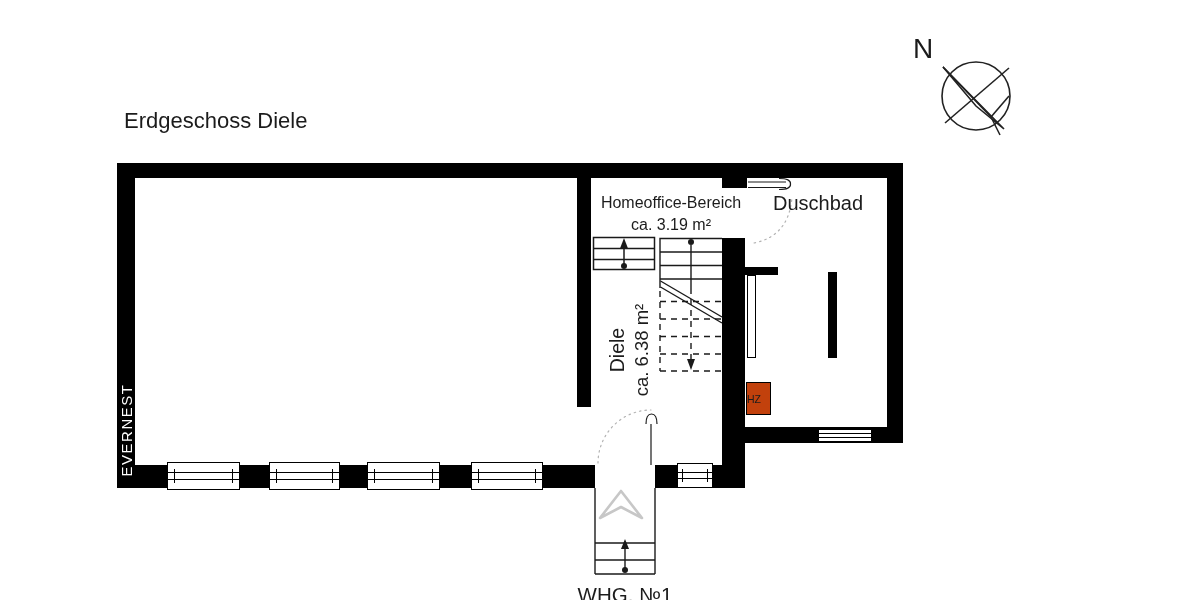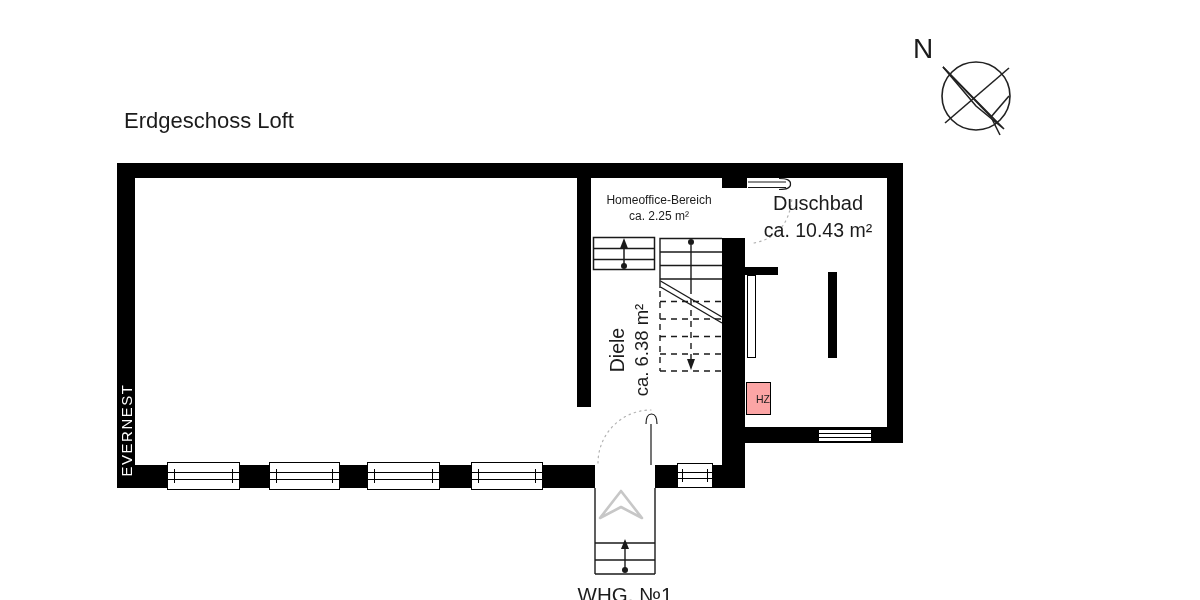--- a/index.html
+++ b/index.html
@@ -39,7 +39,7 @@
 
 <div id="canvas">
 
-  <div id="title">Erdgeschoss Loft</div>
+  <div id="title">Erdgeschoss Diele</div>
 
   <div class="wall" style="left:117px;top:163px;width:786px;height:15px;"></div>
   <div class="wall" style="left:117px;top:163px;width:18px;height:325px;"></div>

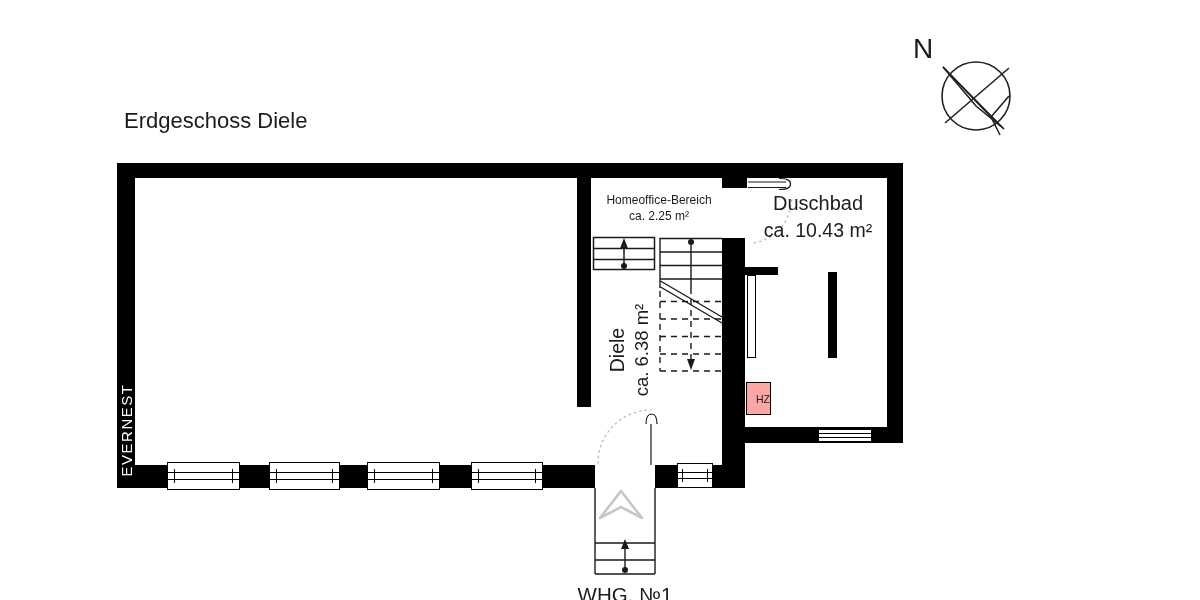--- a/index.html
+++ b/index.html
@@ -26,7 +26,7 @@
   #radiator{position:absolute;left:747px;top:275px;width:9px;height:83px;border:1.4px solid #000;
     box-sizing:border-box;background:#fff;z-index:3;}
   #room-wohnen{left:230px;top:329px;width:235px;font-size:19px;}
-  #room-homeoffice{left:586px;top:192px;width:146px;font-size:12px;}
+  #room-homeoffice{left:598px;top:192px;width:146px;font-size:16px;}
   #room-duschbad{left:744px;top:190px;width:148px;font-size:19.5px;}
   #room-duschbad .rname{font-size:20px;}
   #room-diele{left:557px;top:326px;width:142px;height:48px;transform:rotate(-90deg);font-size:18.5px;}

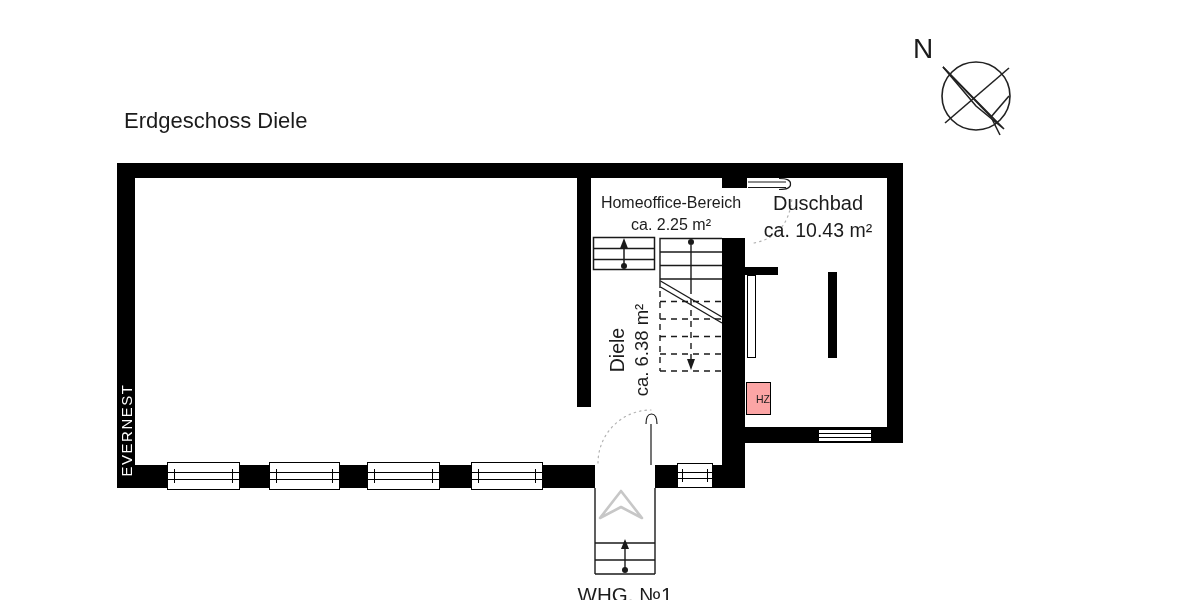--- a/index.html
+++ b/index.html
@@ -156,7 +156,7 @@
 
   <div class="label" id="room-homeoffice">
     <div class="rname">Homeoffice-Bereich</div>
-    <div class="rarea">ca. 2.25 m²</div>
+    <div class="rarea">ca. 3.19 m²</div>
   </div>
   <div class="label" id="room-duschbad">
     <div class="rname">Duschbad</div>

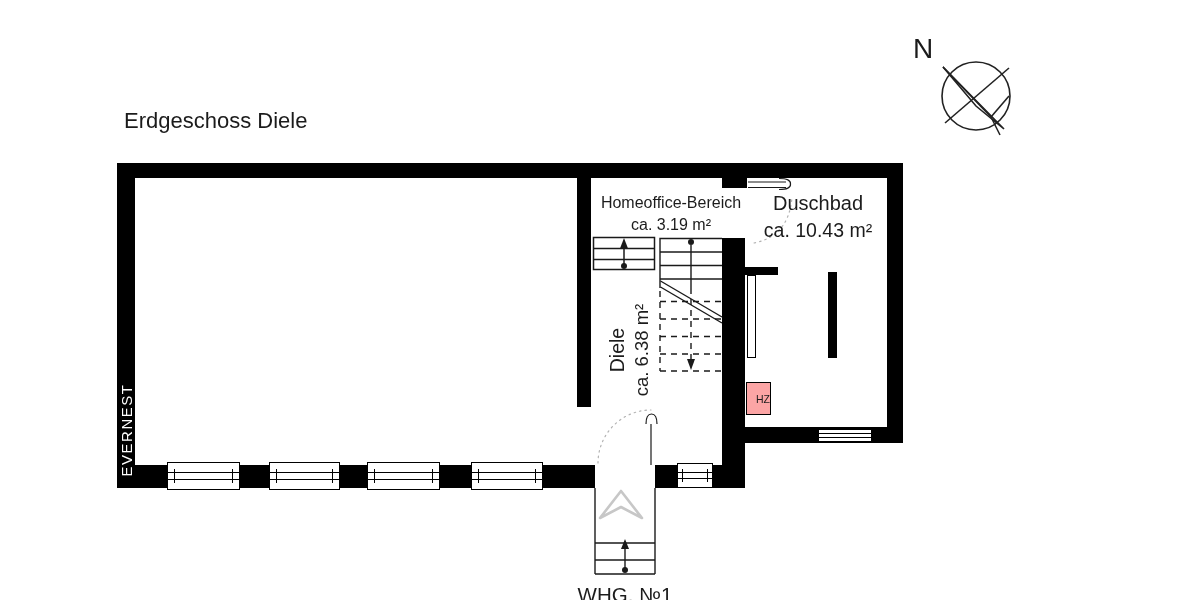--- a/index.html
+++ b/index.html
@@ -160,7 +160,6 @@
   </div>
   <div class="label" id="room-duschbad">
     <div class="rname">Duschbad</div>
-    <div class="rarea">ca. 10.43 m²</div>
   </div>
   <div class="label" id="room-diele">
     <div class="rname">Diele</div>

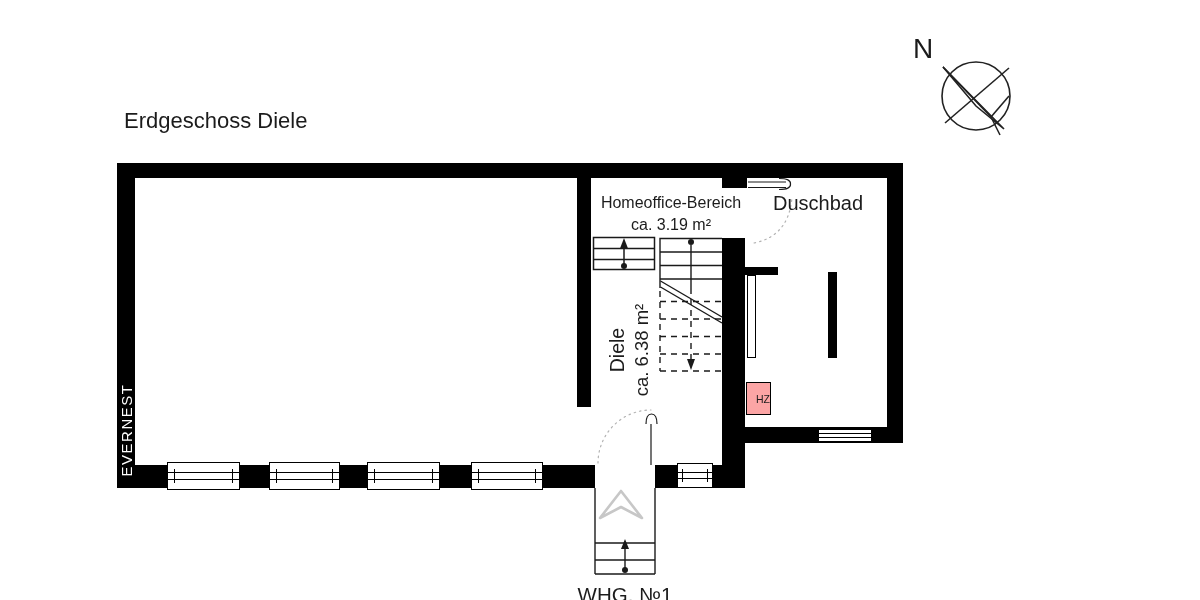--- a/index.html
+++ b/index.html
@@ -21,8 +21,8 @@
   }
   #north-label{position:absolute;left:913px;top:33px;font-size:28px;z-index:4;color:#1b1b1b;}
   #hz-box{position:absolute;left:746px;top:382px;width:25px;height:33px;border:1.5px solid #000;
-    box-sizing:border-box;z-index:3;display:flex;align-items:center;justify-content:flex-end;
-    font-size:10.5px;background:#fca5a5;}
+    box-sizing:border-box;z-index:3;display:flex;align-items:center;justify-content:flex-start;
+    font-size:10.5px;background:#c2410c;}
   #radiator{position:absolute;left:747px;top:275px;width:9px;height:83px;border:1.4px solid #000;
     box-sizing:border-box;background:#fff;z-index:3;}
   #room-wohnen{left:230px;top:329px;width:235px;font-size:19px;}

